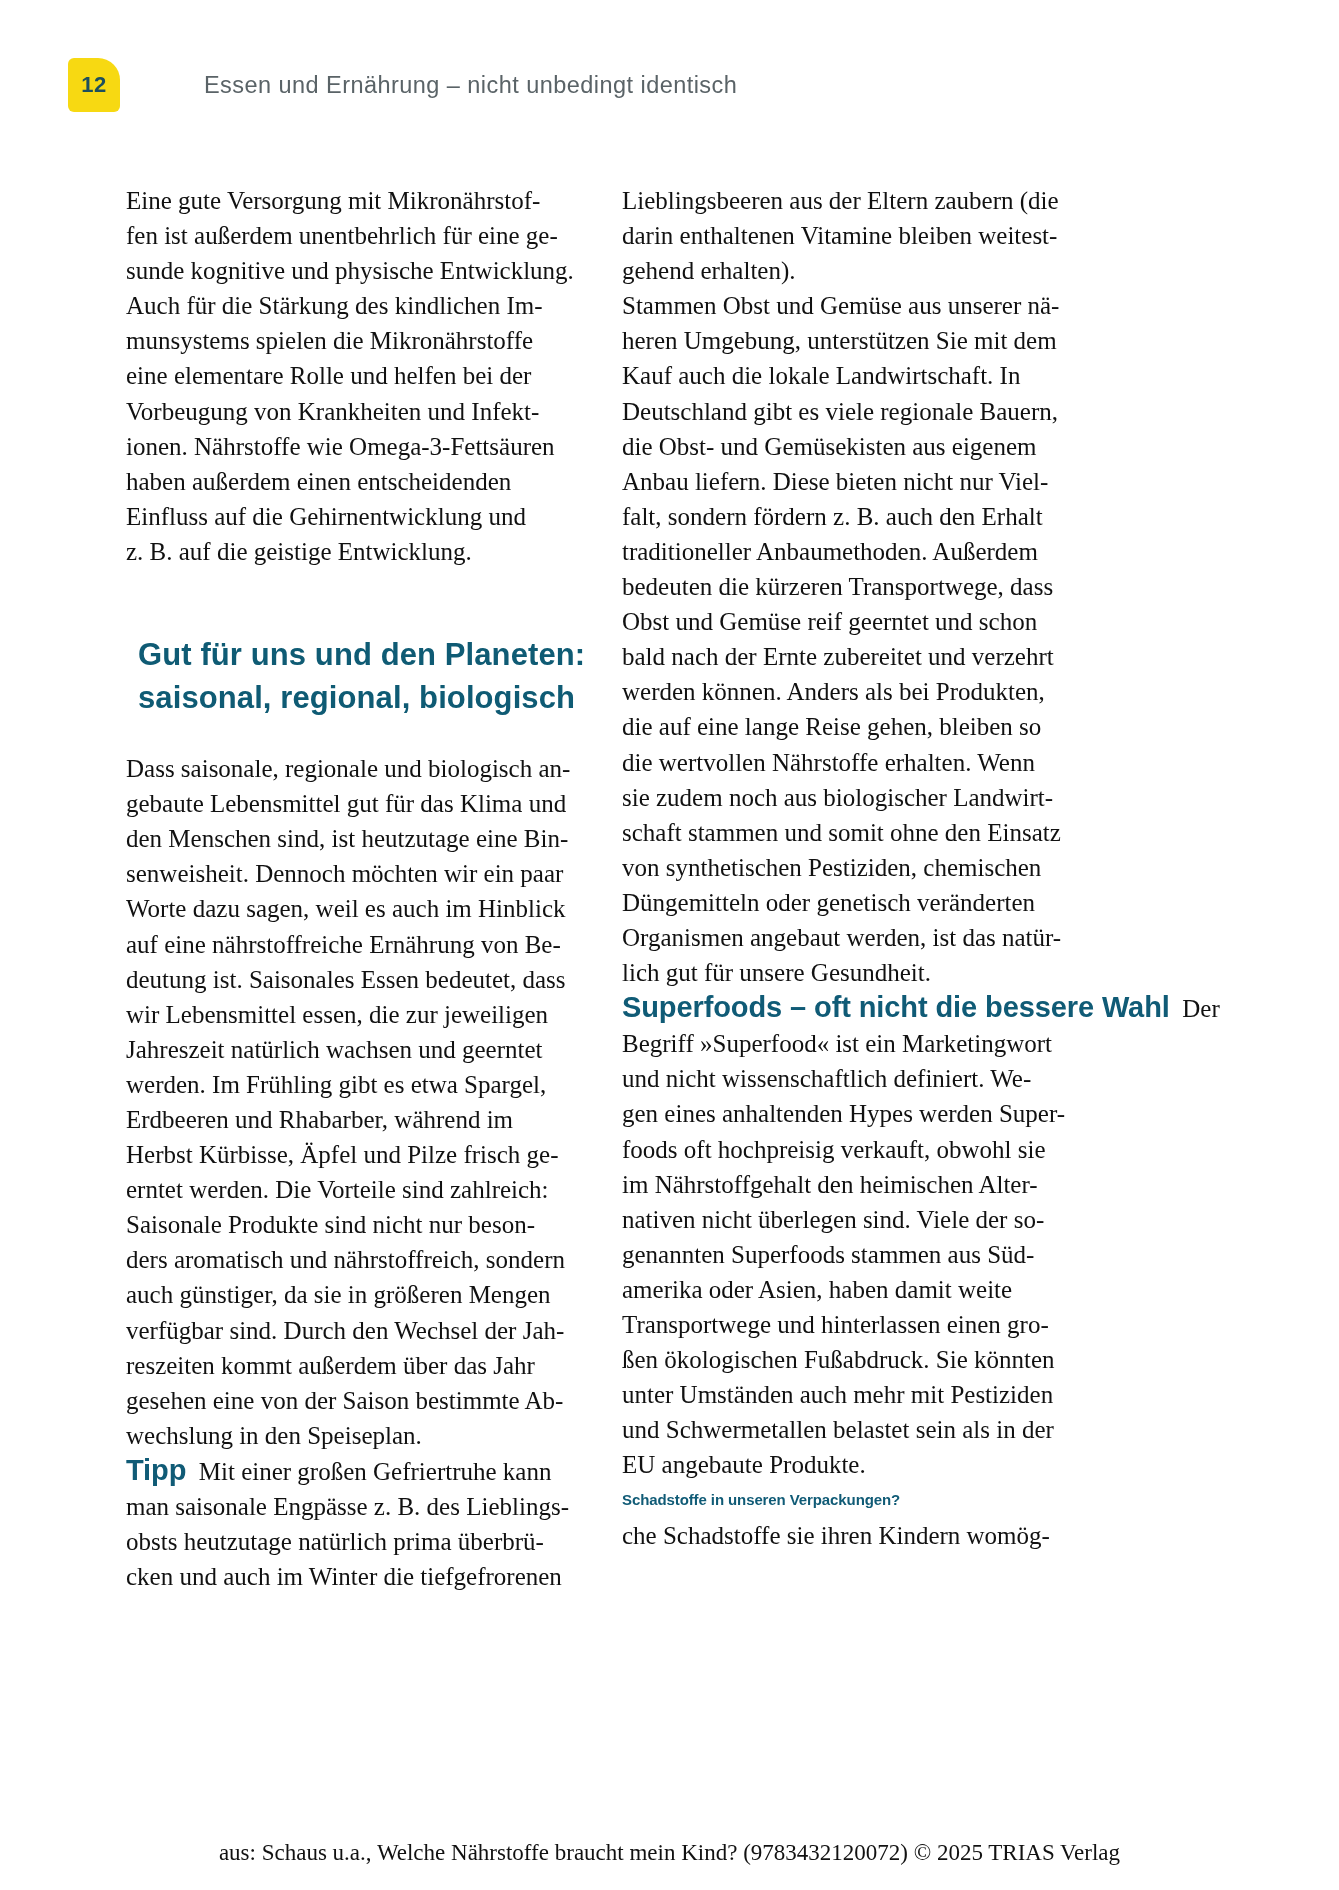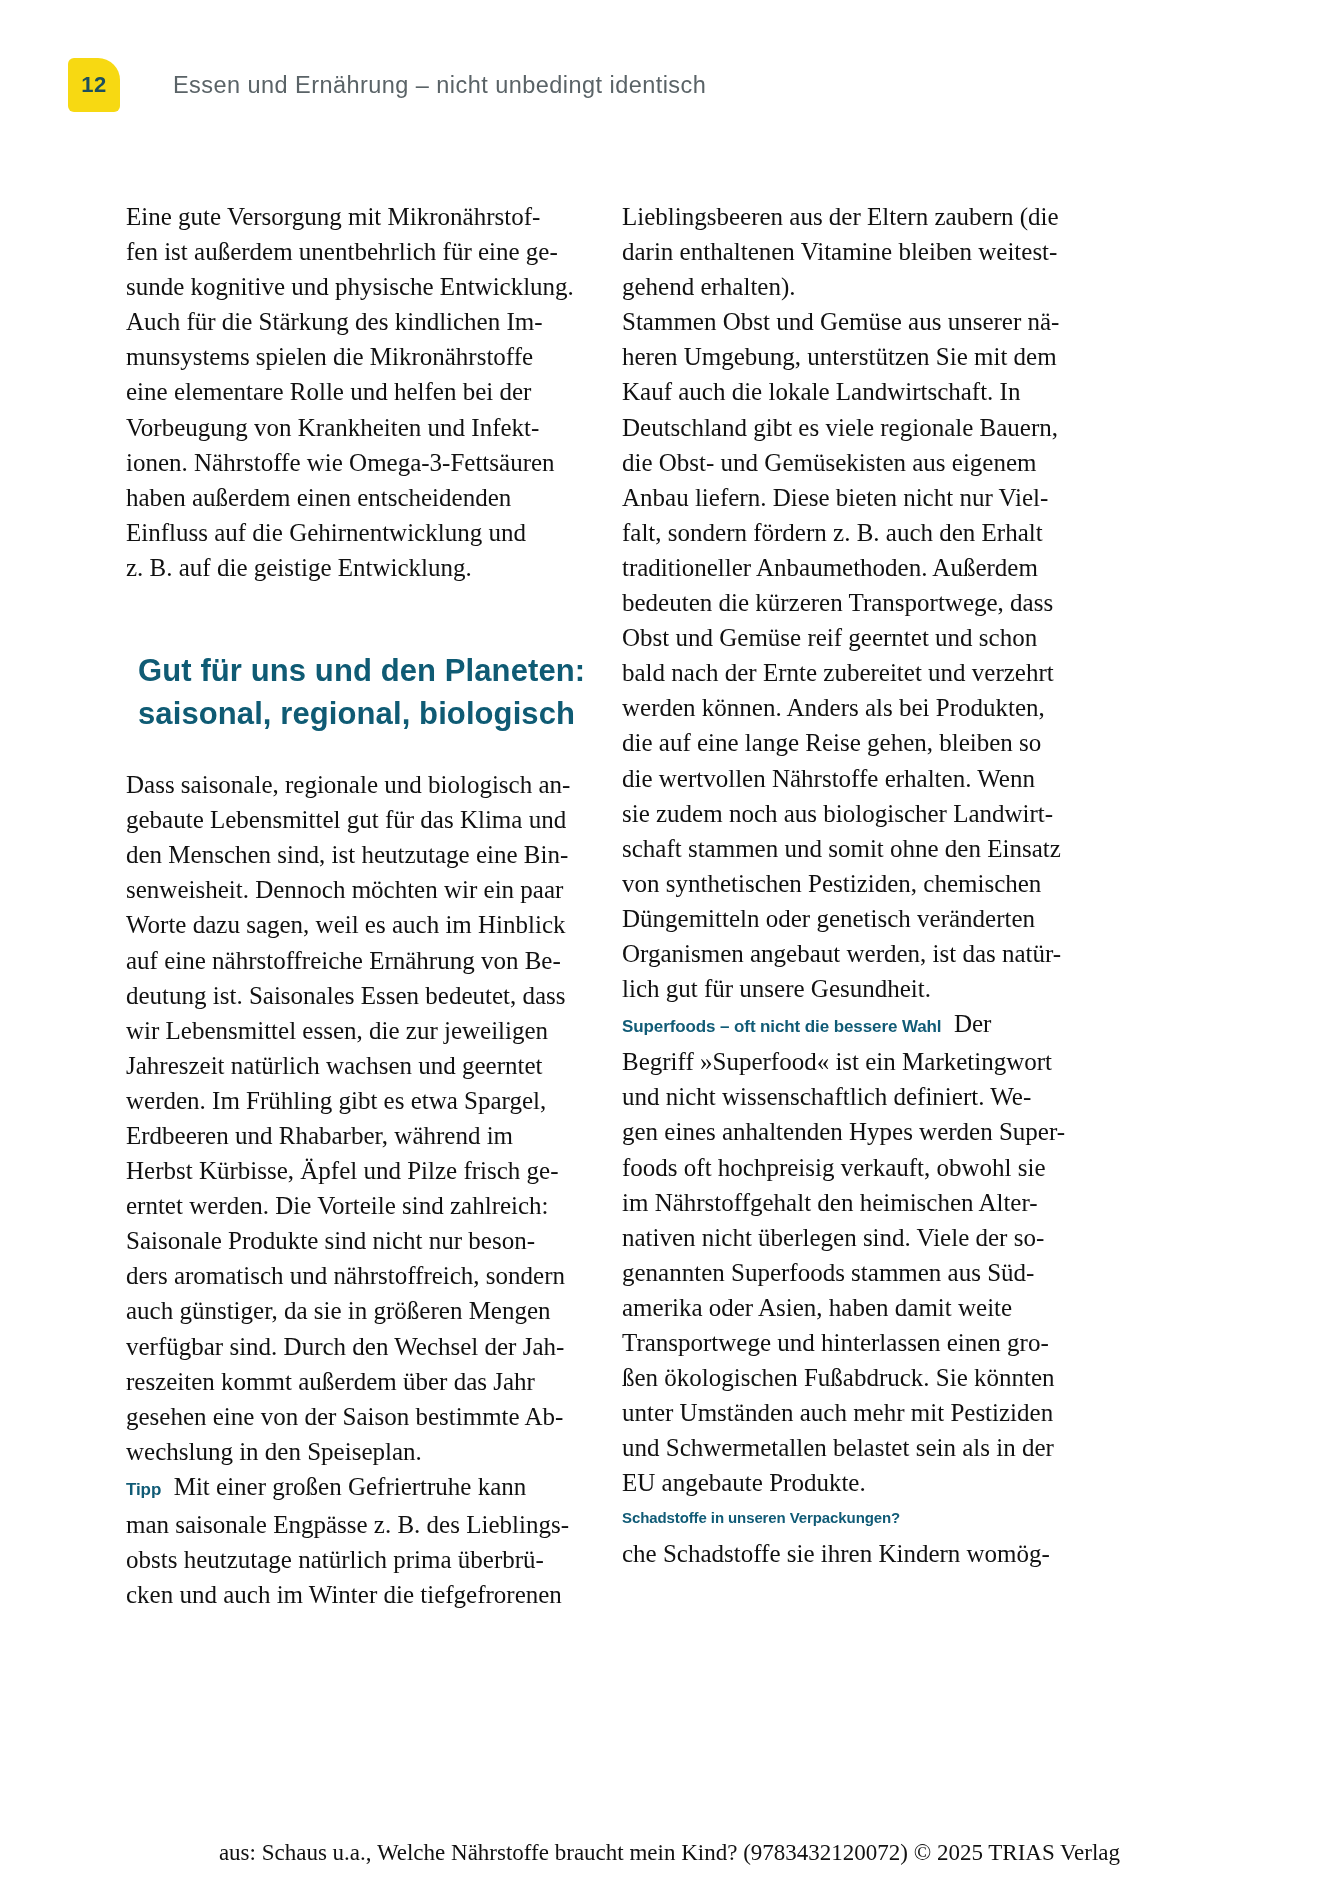--- a/index.html
+++ b/index.html
@@ -45,7 +45,7 @@
     line-height: 1;
   }
   .header-title {
-    margin-left: 18px;
+    margin-left: 49px;
     font-family: "Liberation Sans", sans-serif;
     font-size: 23.5px;
     font-weight: 400;

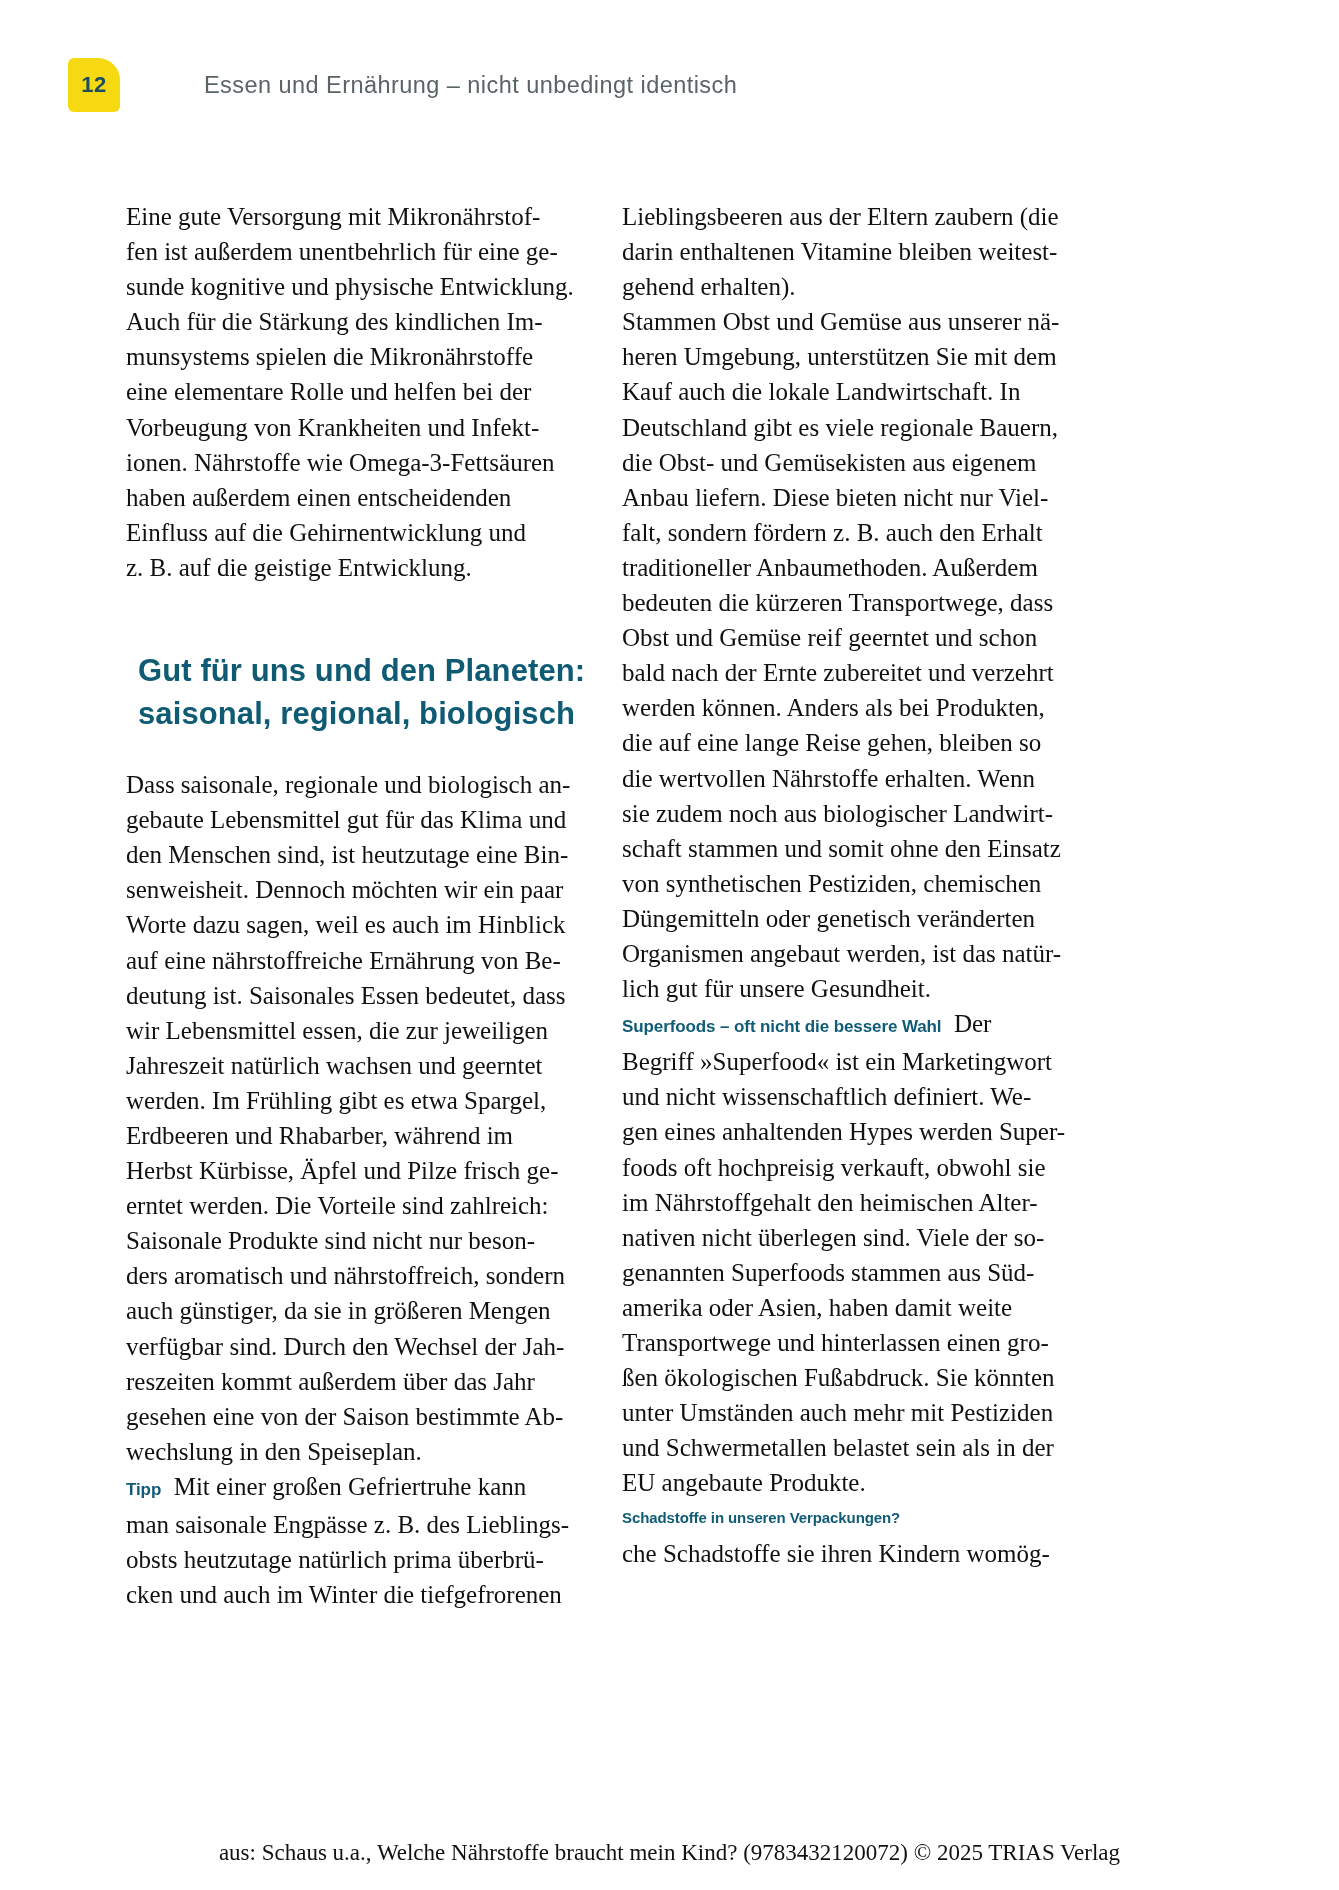--- a/index.html
+++ b/index.html
@@ -58,7 +58,7 @@
   .columns {
     position: absolute;
     left: 126px;
-    top: 199px;
+    top: 183px;
     width: 930px;
     display: flex;
     justify-content: space-between;

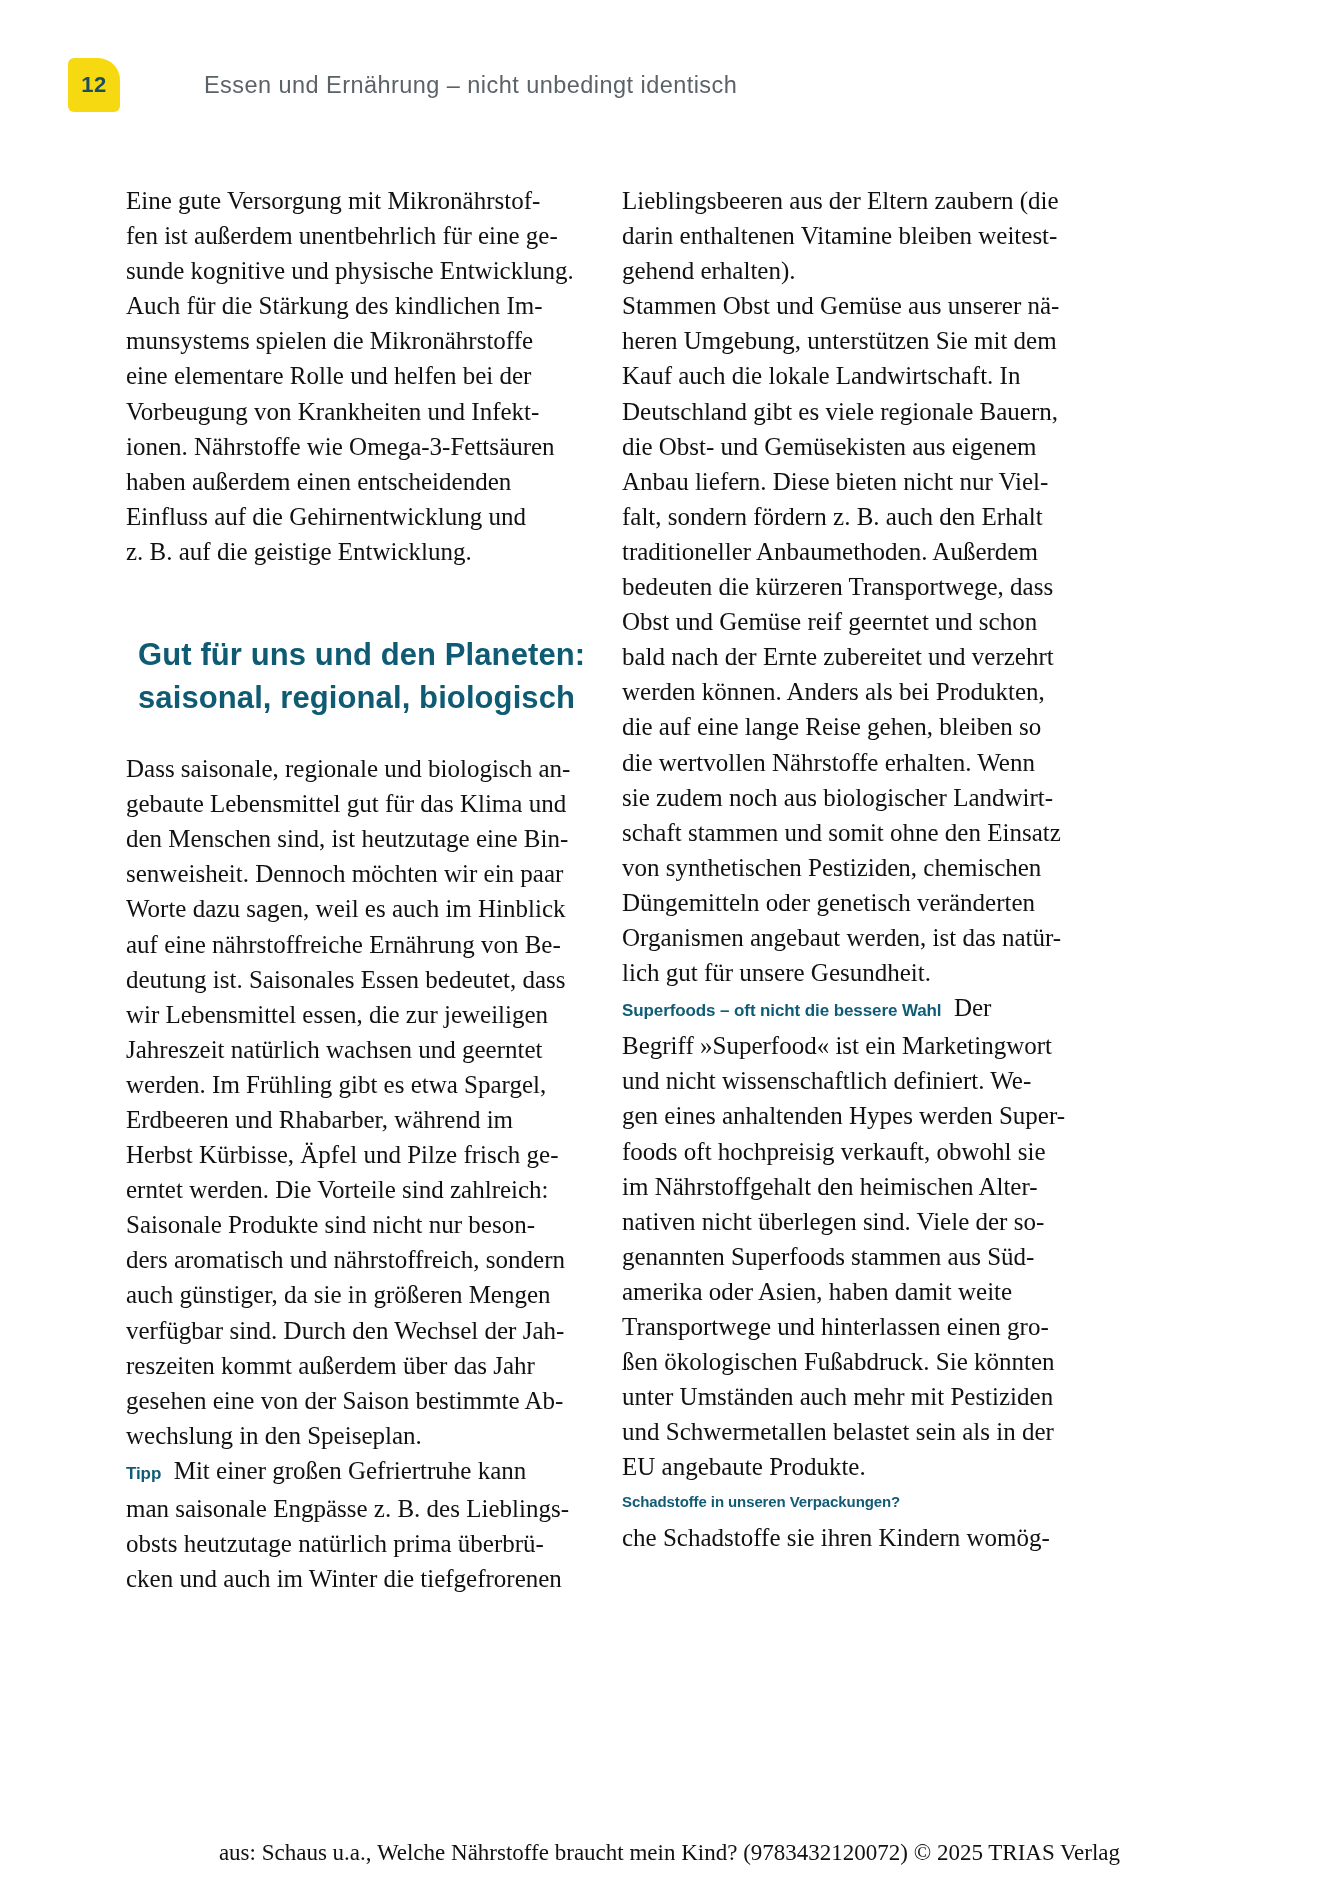--- a/index.html
+++ b/index.html
@@ -98,7 +98,7 @@
   .lead-in {
     font-family: "Liberation Sans", sans-serif;
     font-weight: bold;
-    font-size: 17px;
+    font-size: 29px;
     color: #105B76;
     letter-spacing: -0.1px;
   }

